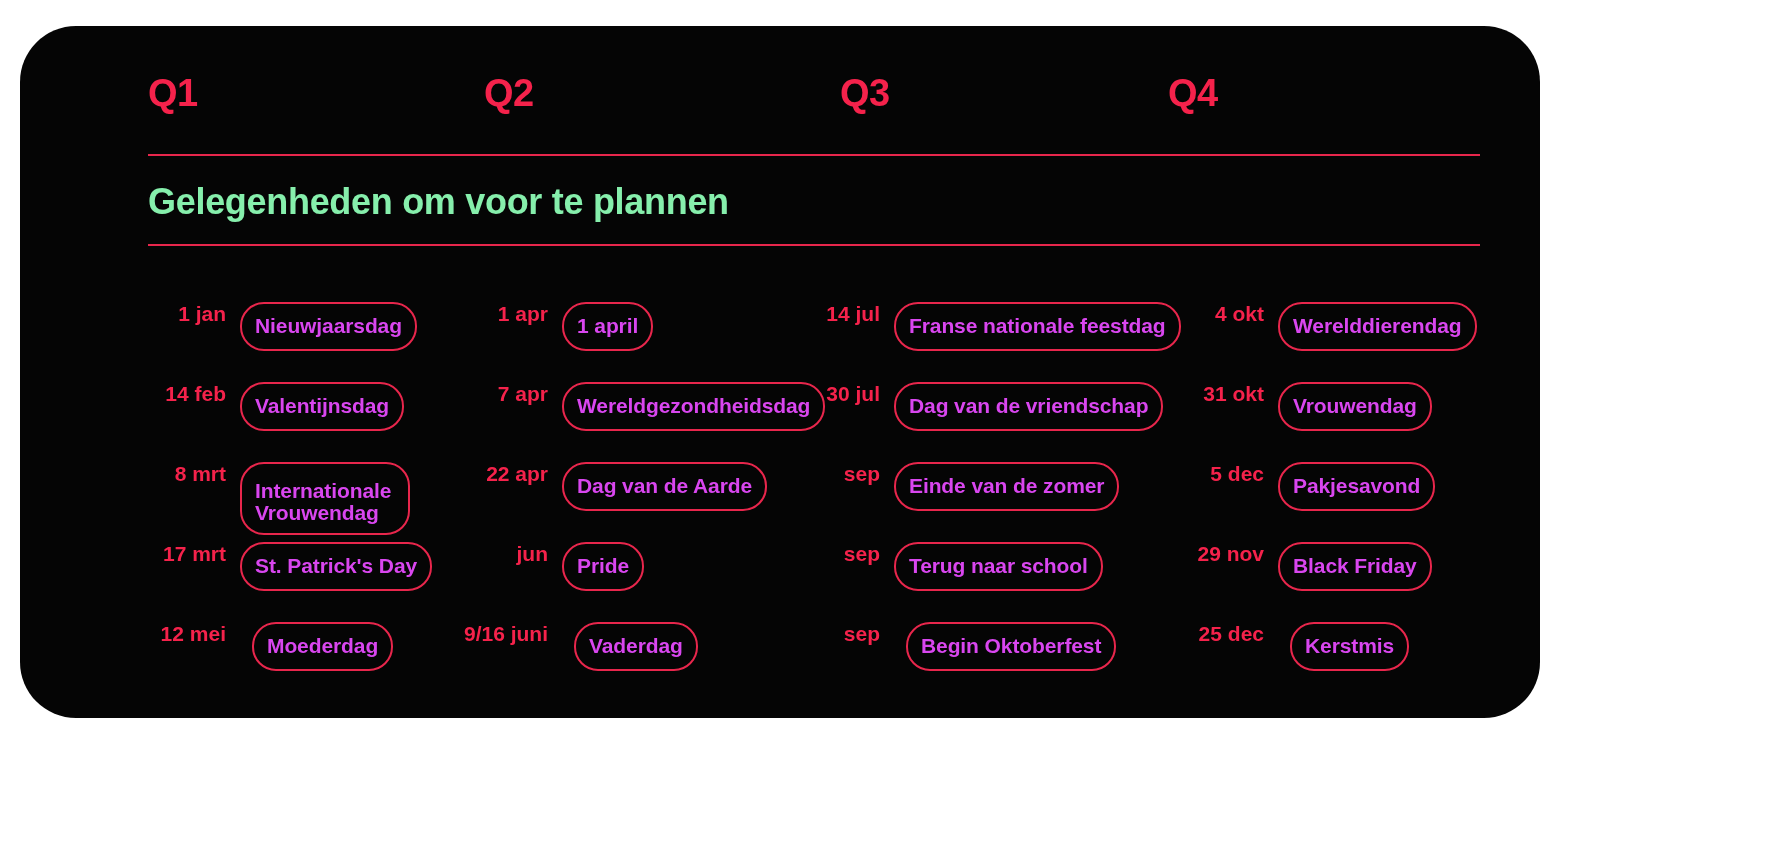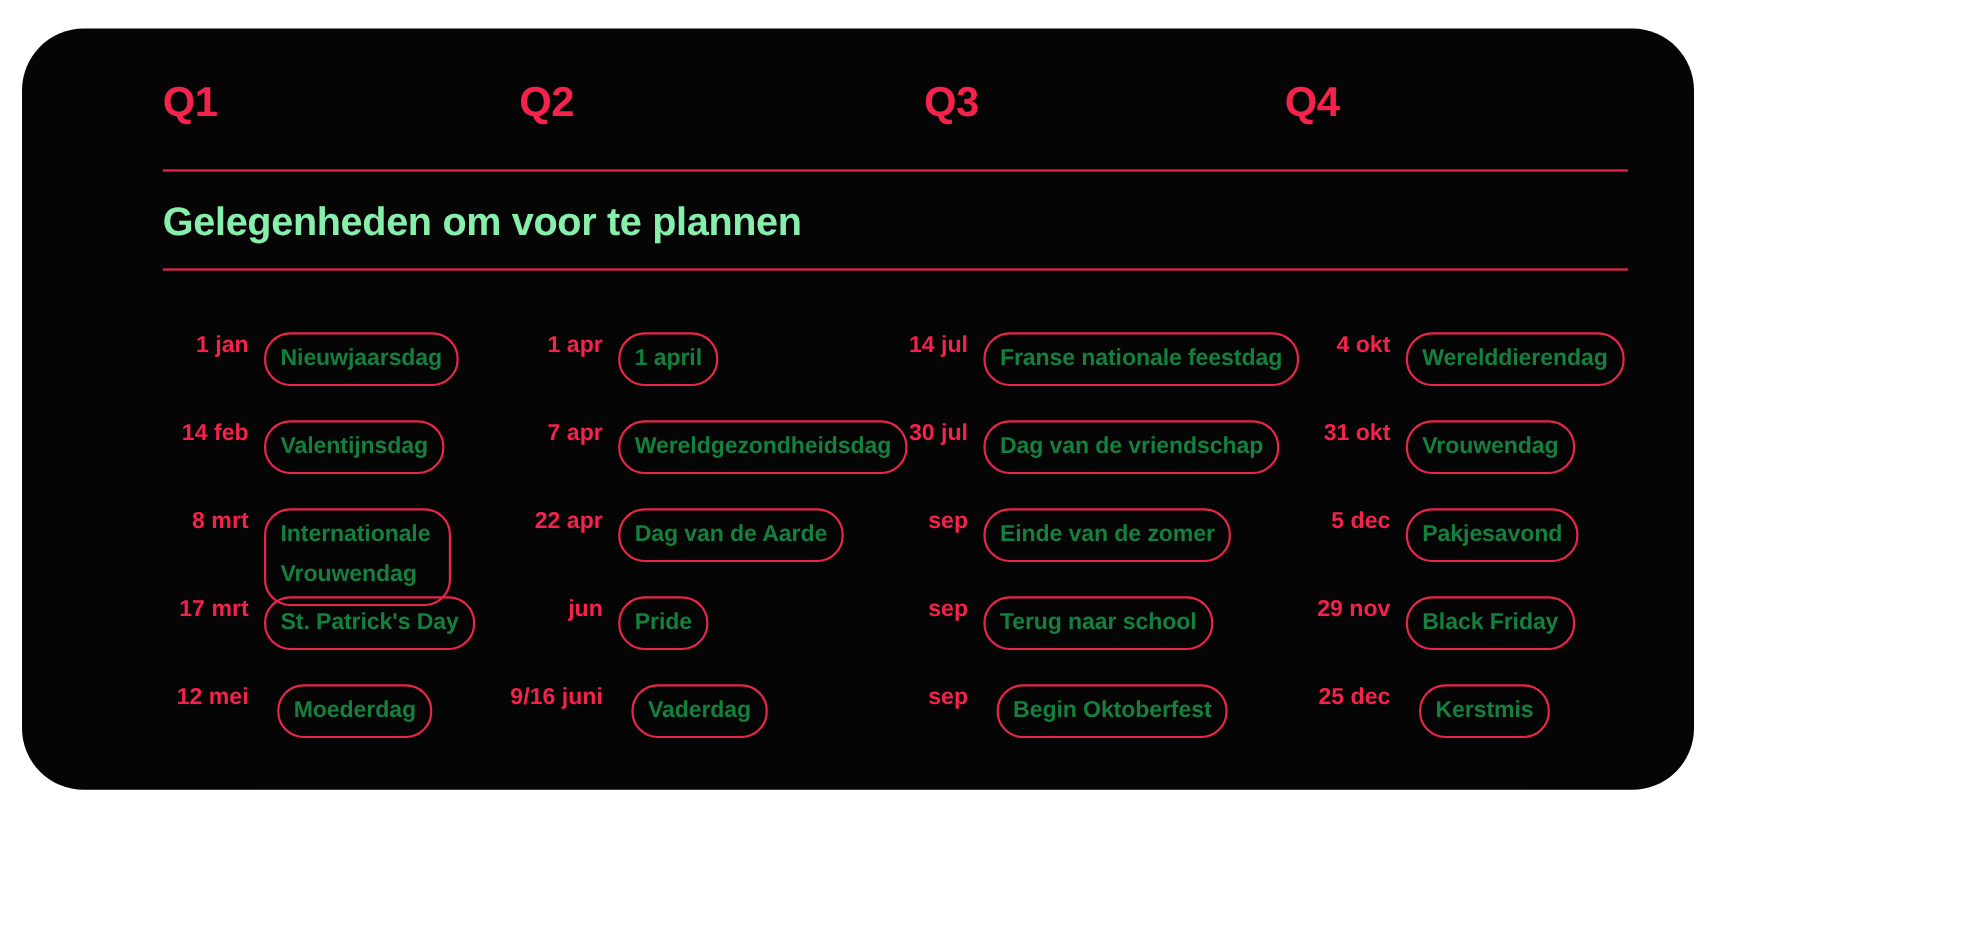--- a/index.html
+++ b/index.html
@@ -61,7 +61,7 @@
     white-space: nowrap;
   }
   .q-col-0 { left: 0px; }
-  .q-col-1 { left: 324px; text-align: center; }
+  .q-col-1 { left: 336px; text-align: center; }
   .q-col-2 { left: 692px; }
   .q-col-3 { left: 1020px; }
 

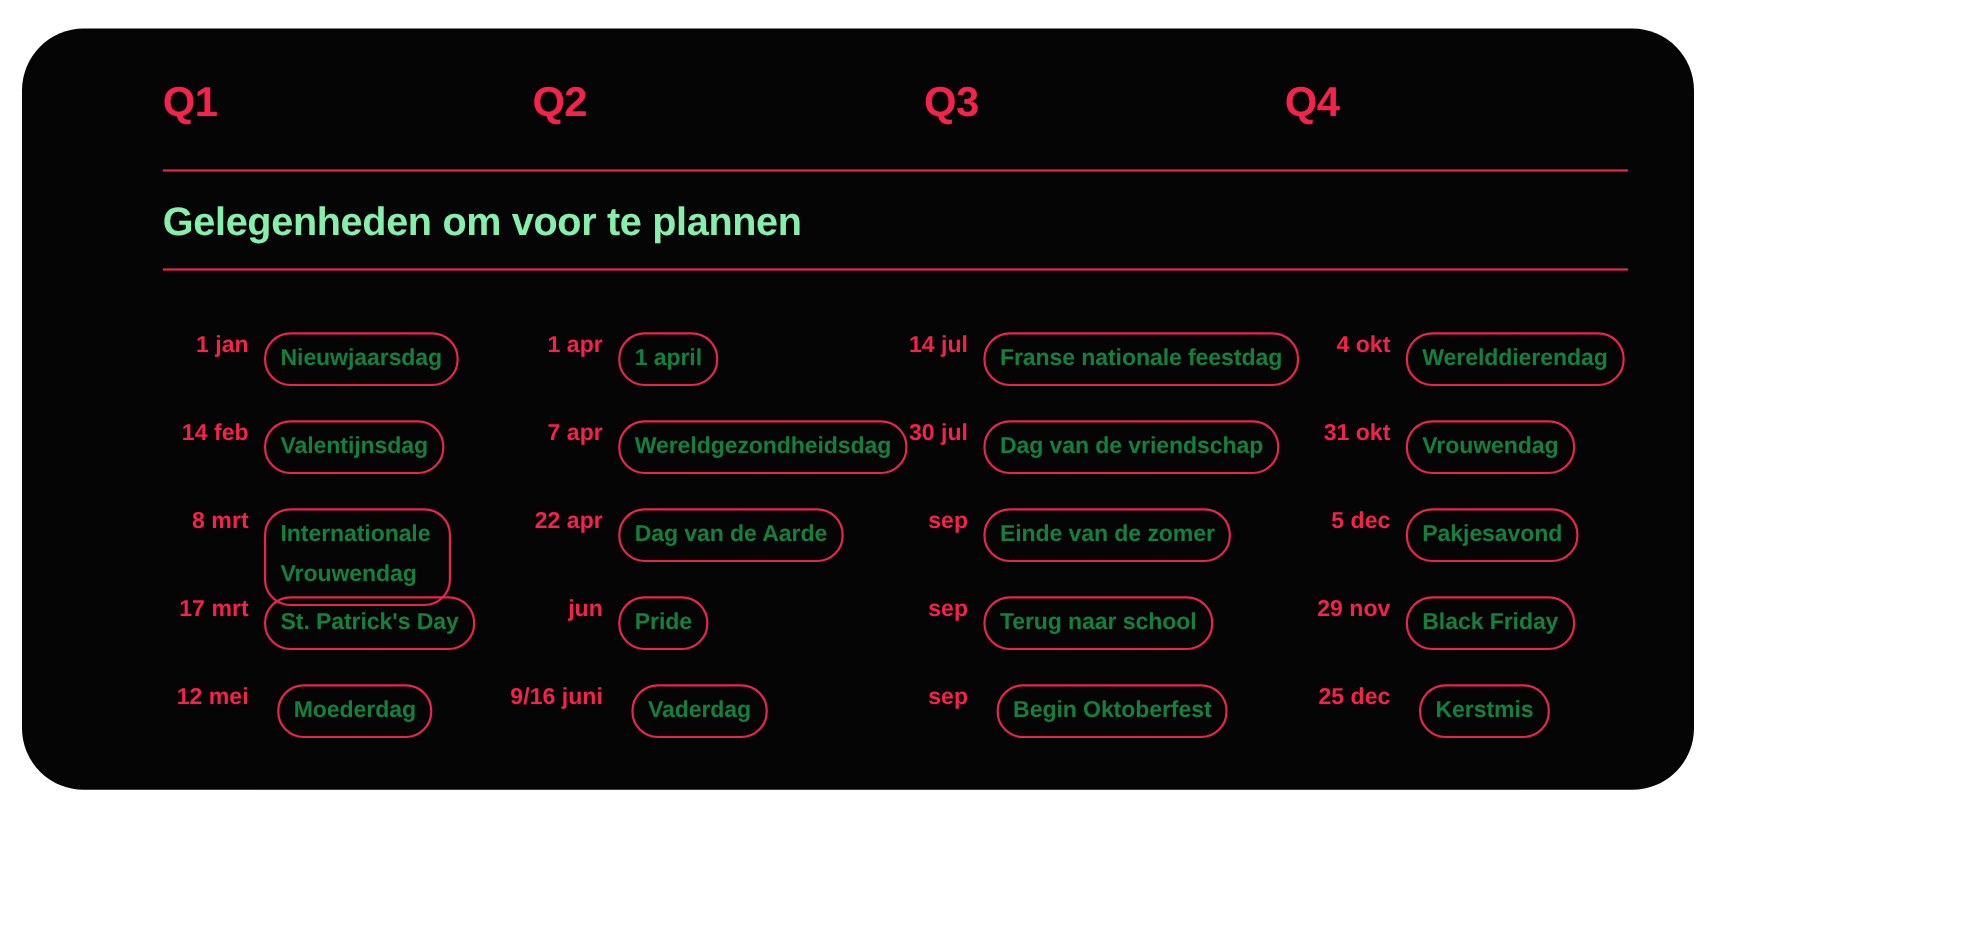--- a/index.html
+++ b/index.html
@@ -144,7 +144,7 @@
     align-items: center;
     border: 2px solid #E8264C;
     border-radius: 24px;
-    color: #15803d;
+    color: #d946ef;
     font-size: 21px;
     font-weight: 700;
     letter-spacing: -0.1px;

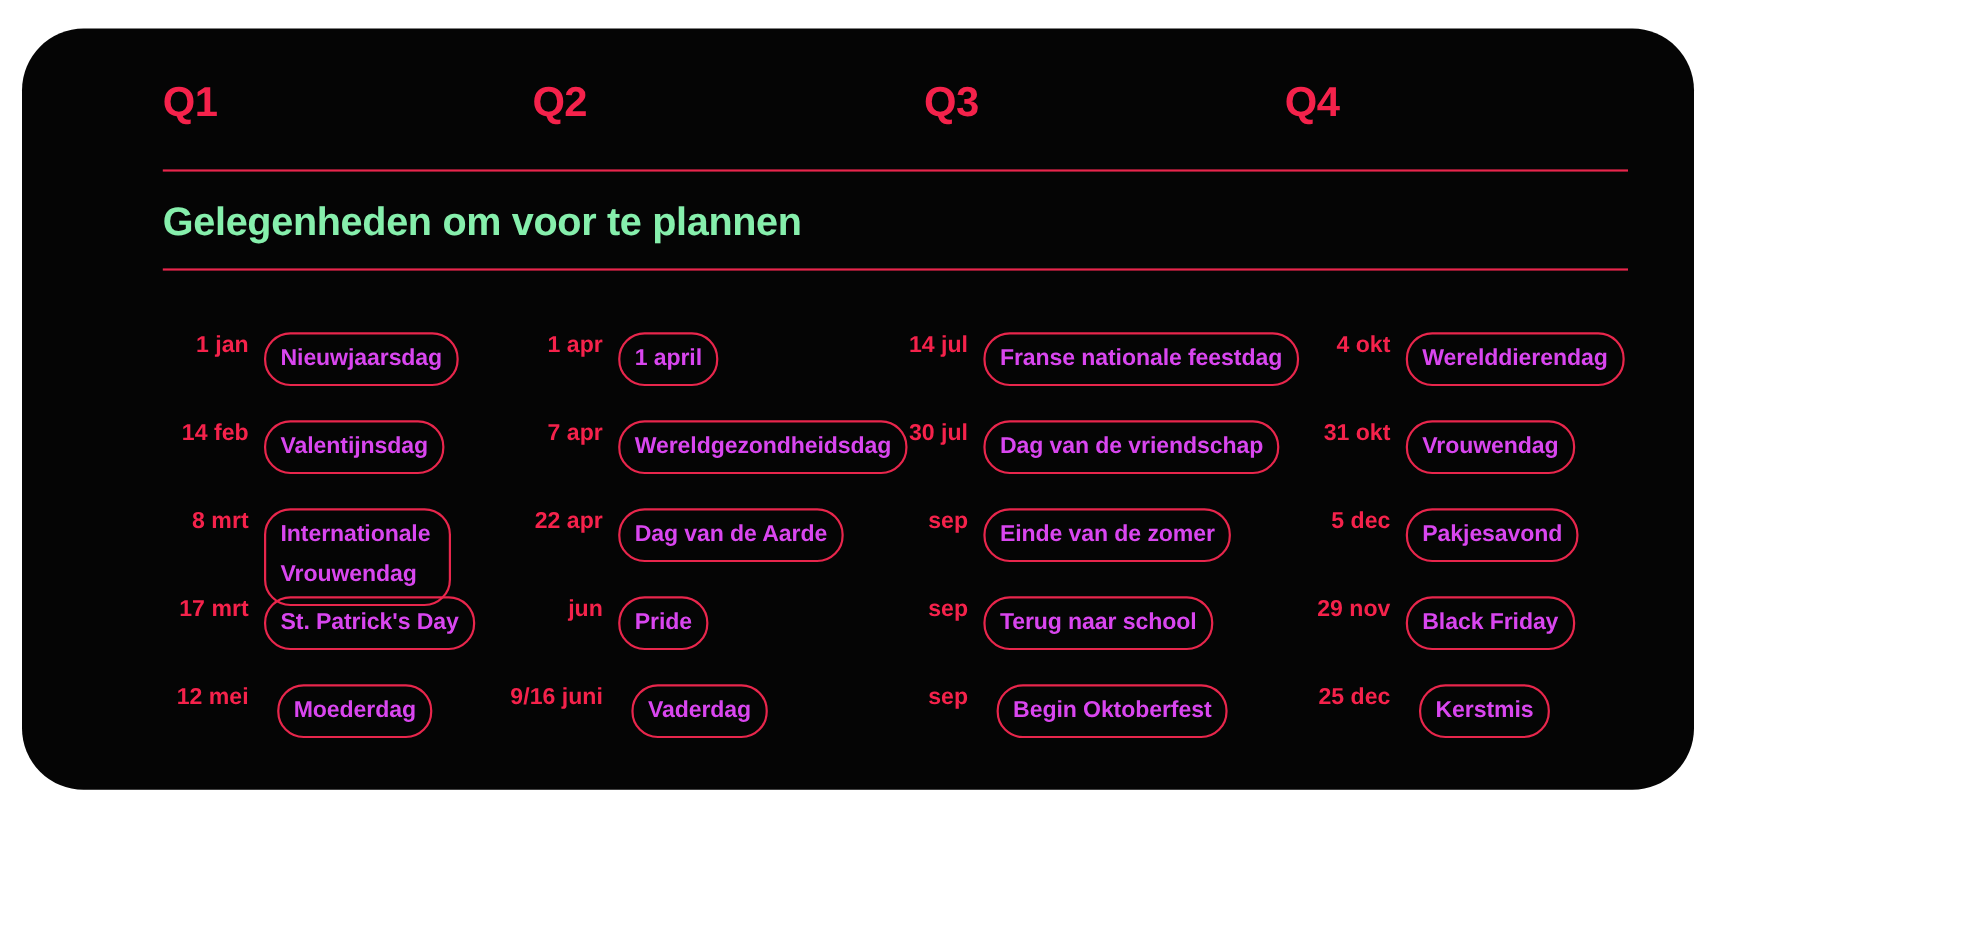--- a/index.html
+++ b/index.html
@@ -156,8 +156,8 @@
   }
   .pill.two-line {
     white-space: normal;
-    line-height: 36px;
-    padding: 4px 13px 9px 13px;
+    line-height: 22px;
+    padding: 16px 13px 9px 13px;
     max-width: 170px;
   }
 </style>

